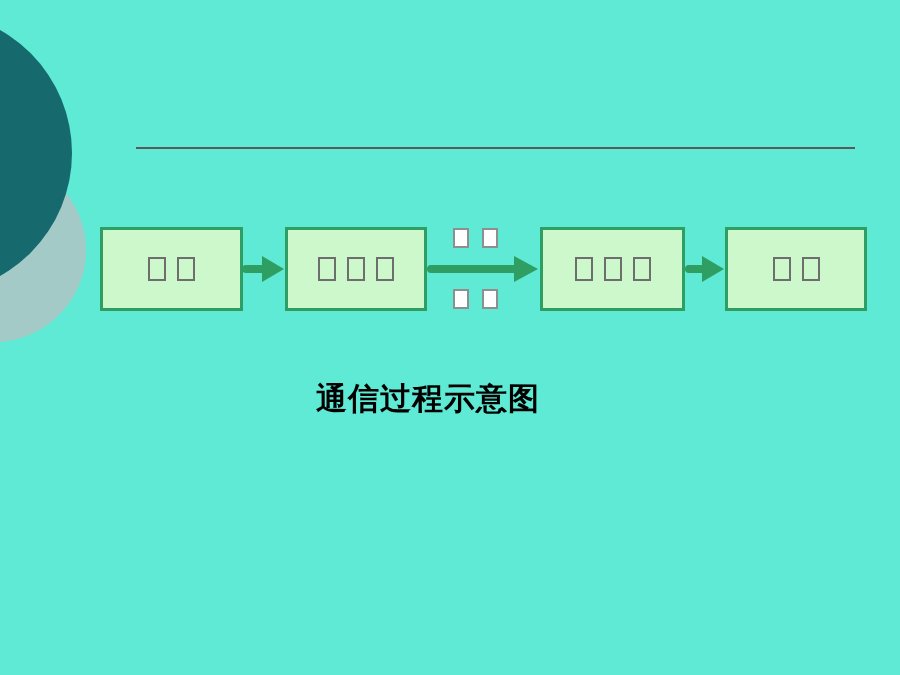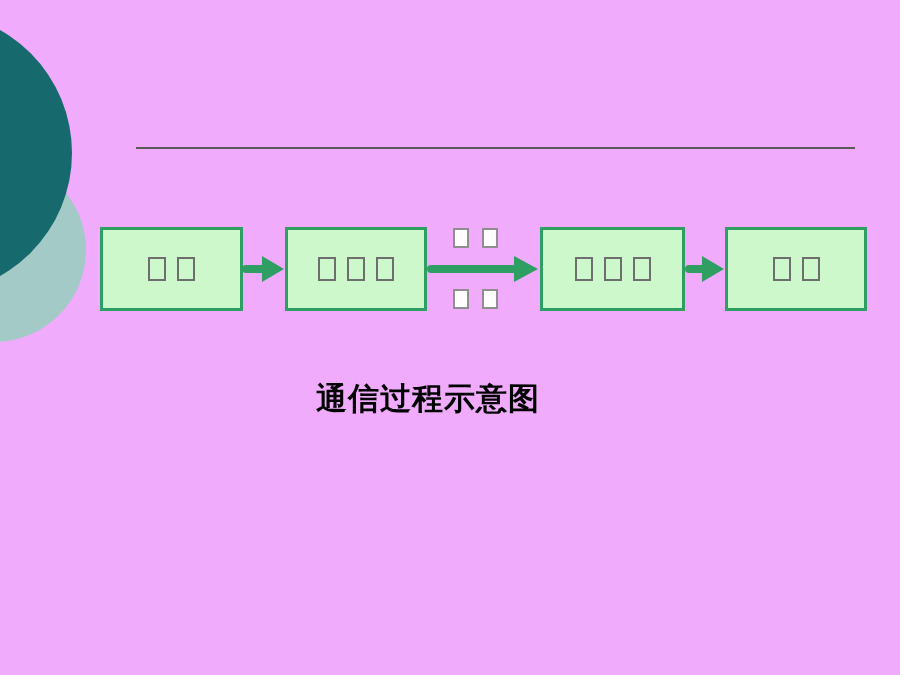--- a/index.html
+++ b/index.html
@@ -6,7 +6,7 @@
   #slide{
     position:relative;
     width:900px;height:675px;
-    background:#f0abfc;
+    background:#5eead4;
     overflow:hidden;
     font-family:"Liberation Sans","DejaVu Sans",sans-serif;
   }

